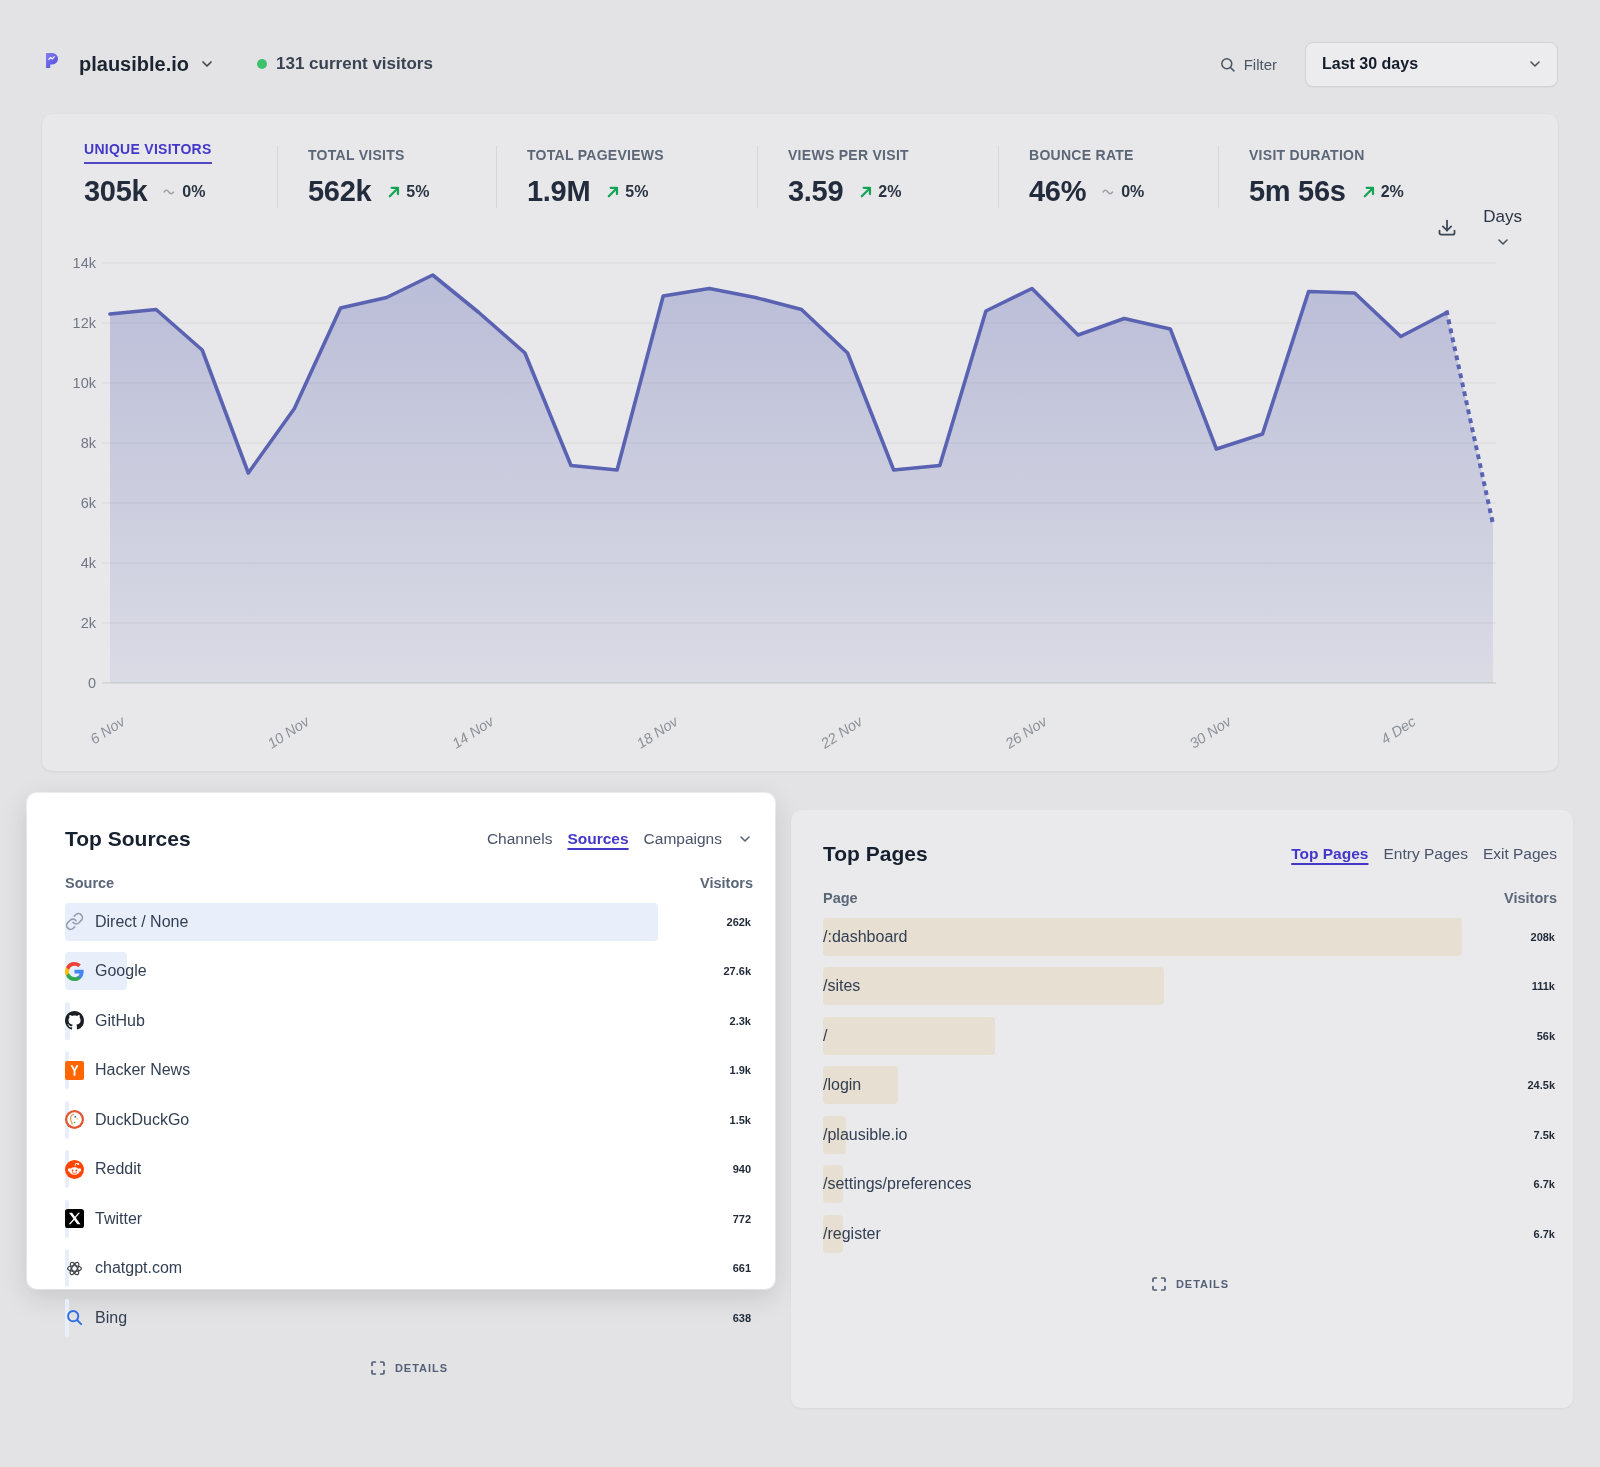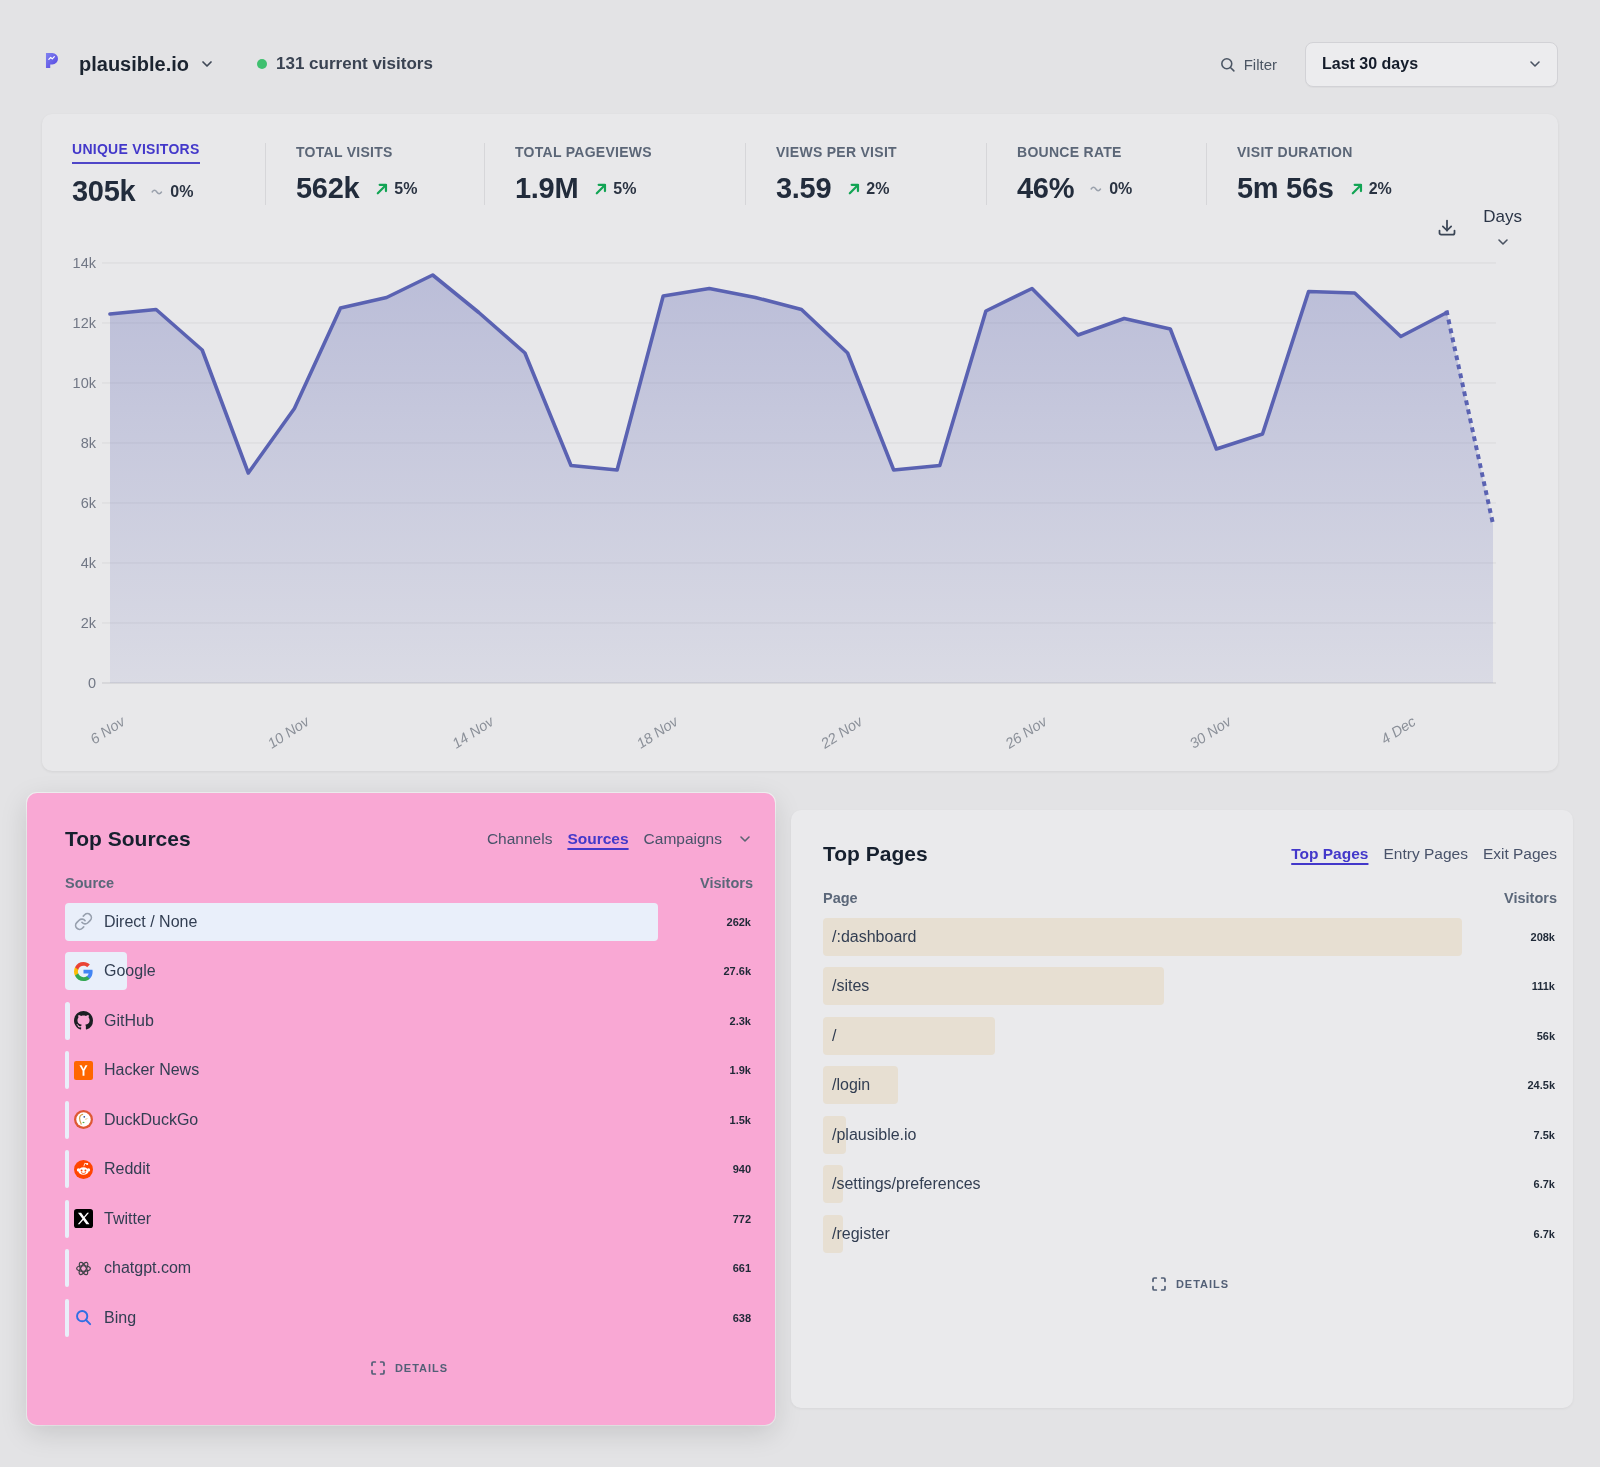--- a/index.html
+++ b/index.html
@@ -27,7 +27,7 @@
   
   .main-card { margin:24px 42px 0 42px; background:#e8e8ea; border-radius:10px;
     box-shadow:0 1px 3px rgba(0,0,0,0.07); padding:26px 30px 0 30px; height:657px; }
-  .stats-row { display:flex; align-items:center; }
+  .stats-row { display:flex; align-items:flex-end;margin-left:12px; }
   .stat { padding-right:0; }
   .stat + .stat { border-left:1px solid #d6d6d9; padding-left:30px; }
   .stat-label { font-size:14px; font-weight:700; letter-spacing:0.02em; color:#5b6677;

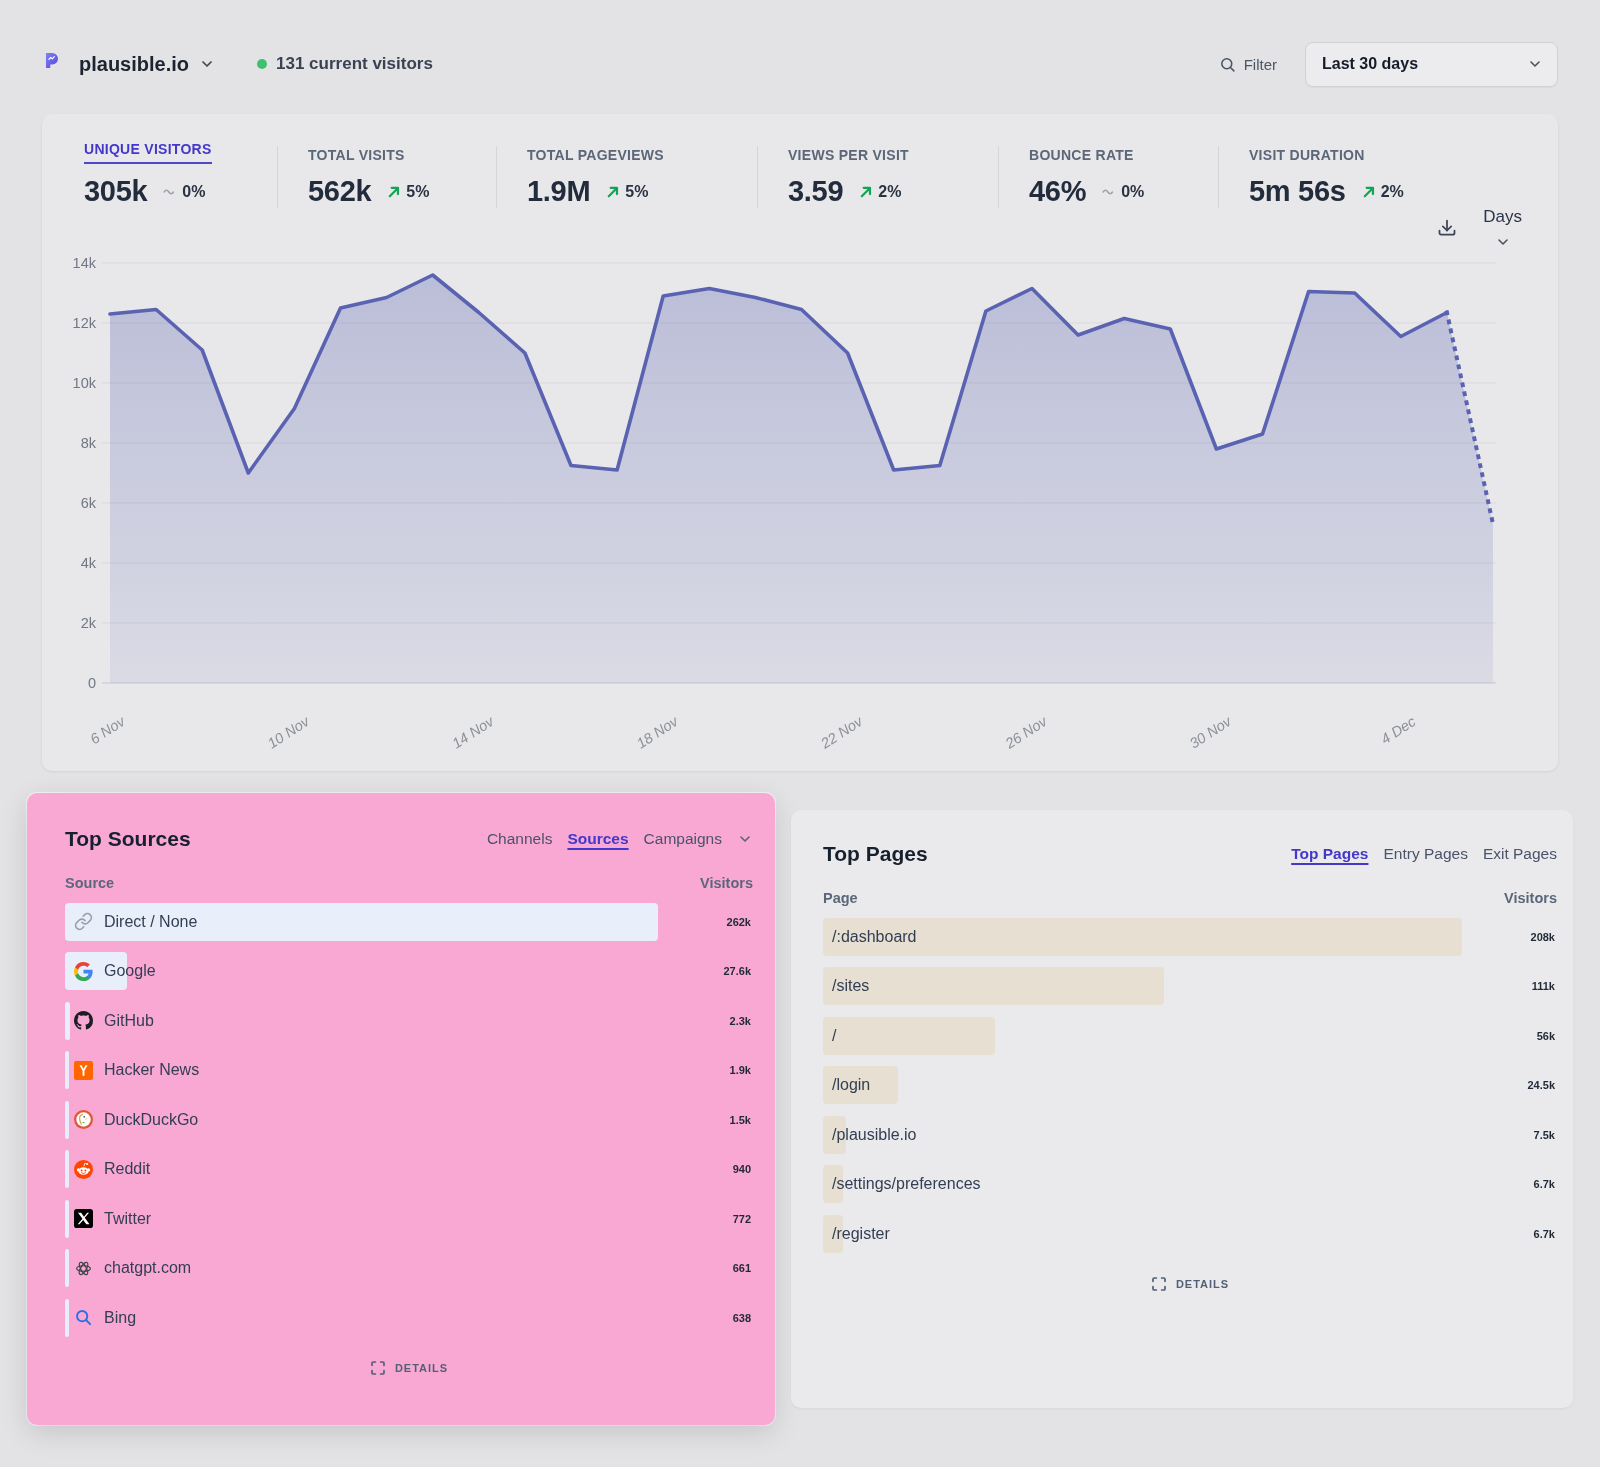--- a/index.html
+++ b/index.html
@@ -52,8 +52,8 @@
   
   .panels { display:flex; align-items:flex-start; margin:22px 27px 0 27px; gap:16px; }
   .panel { border-radius:10px; }
-  .panel-sources { width:748px; background:#f9a8d4; box-shadow:0 8px 28px rgba(0,0,0,0.13), 0 0 0 1px rgba(255,255,255,0.6);
-    padding:34px 22px 18px 38px; height:632px; }
+  .panel-sources { width:748px; background:#ffffff; box-shadow:0 8px 28px rgba(0,0,0,0.13), 0 0 0 1px rgba(255,255,255,0.6);
+    padding:34px 22px 18px 38px; height:496px; }
   .panel-pages { flex:1; background:#eaeaec; margin-top:17px; height:598px;
     padding:32px 16px 16px 32px; box-shadow:0 1px 3px rgba(0,0,0,0.05); }
   .panel-head { display:flex; align-items:center; }

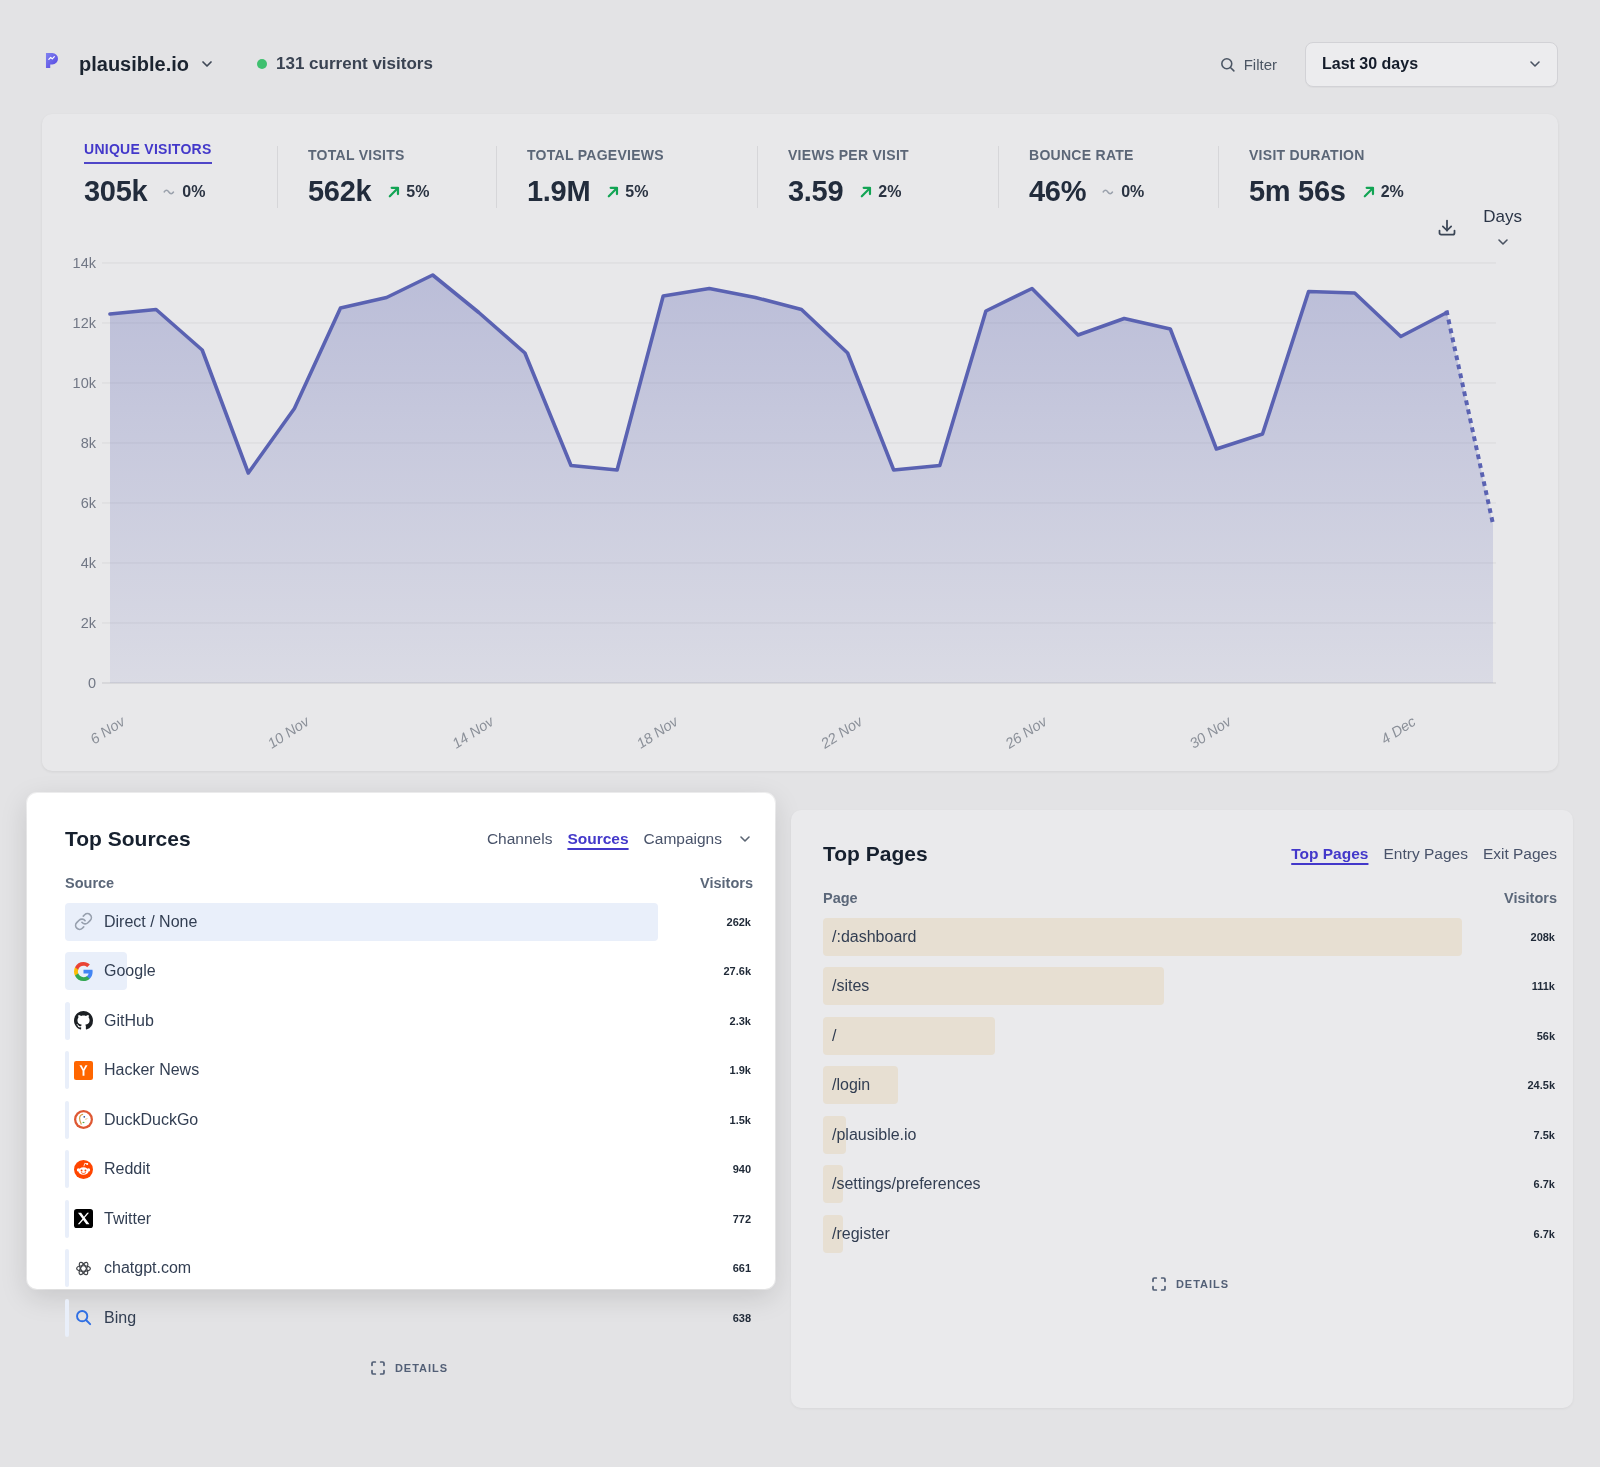--- a/index.html
+++ b/index.html
@@ -71,7 +71,7 @@
   .bar { position:absolute; left:0; top:0; bottom:0; border-radius:4px; min-width:4px; }
   .bar-src { background:#e9effa; }
   .bar-pg { background:#e7dfd2; }
-  .bar-label { position:relative; display:flex; align-items:center; gap:11px; padding-left:9px; }
+  .bar-label { position:relative; display:flex; align-items:center; gap:11px; }
   .row-icon { display:inline-flex; width:19px; height:19px; }
   .row-icon svg { width:19px; height:19px; }
   .row-name { font-size:16px; color:#323e52; }

